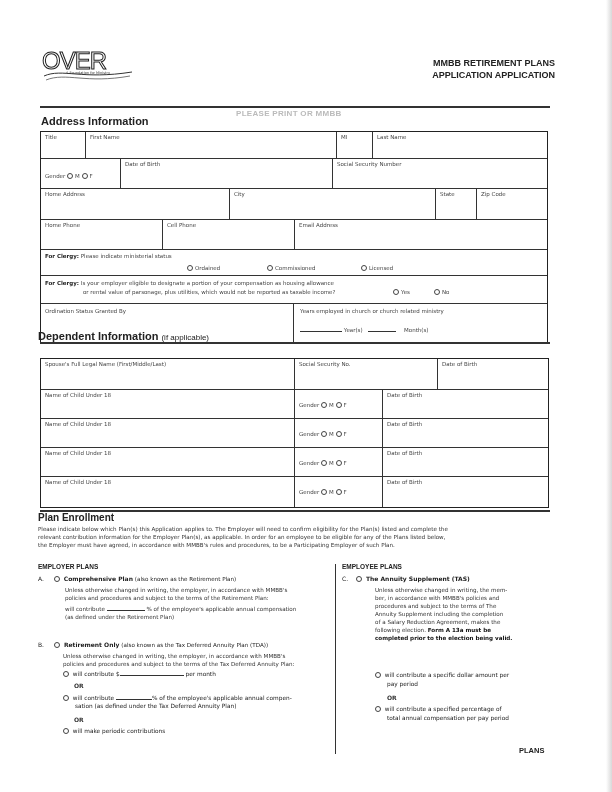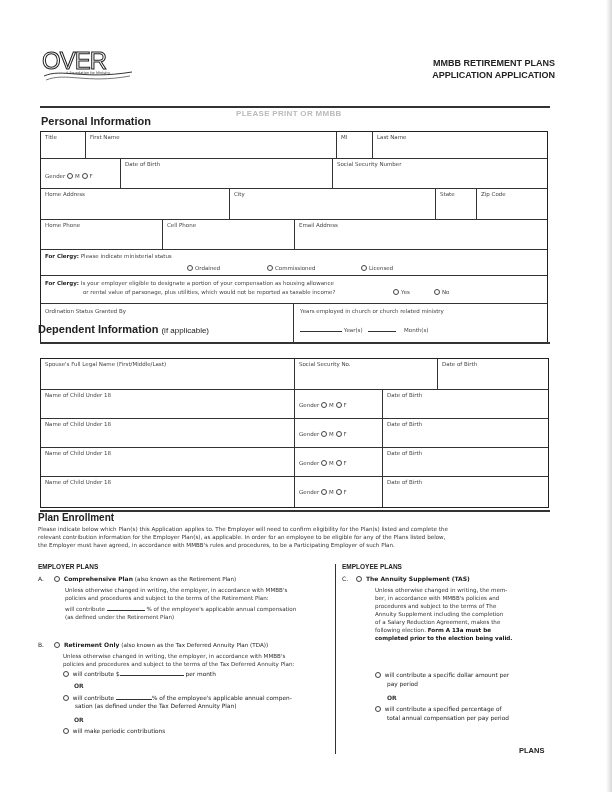--- a/index.html
+++ b/index.html
@@ -52,7 +52,7 @@
 <div class="hr-top"></div>
 <div class="print-note">PLEASE PRINT OR MMBB</div>
 
-<div class="sec-title" style="left:41px; top:115px;">Personal Information</div>
+<div class="sec-title" style="left:41px; top:115px;">Address Information</div>
 
 <div class="box" style="left:40px; top:131px; width:508px; height:213px; border-width:1.2px;">
 

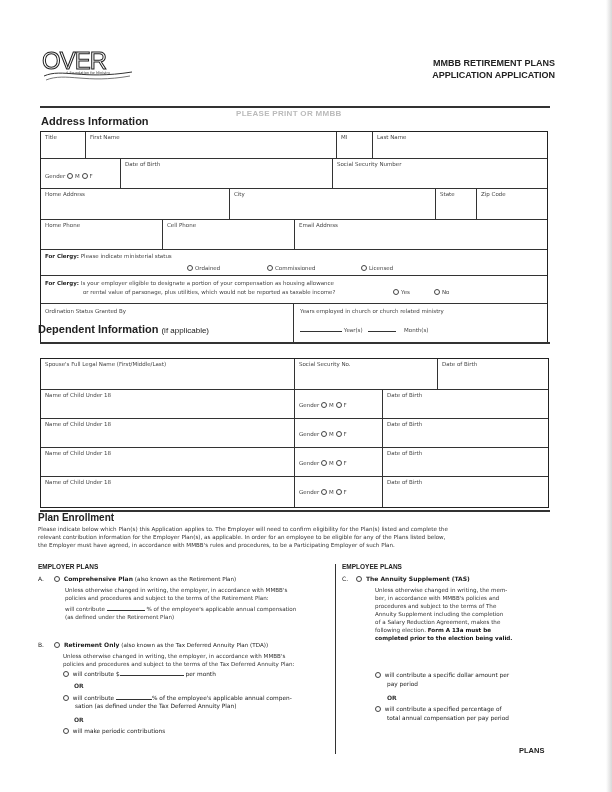--- a/index.html
+++ b/index.html
@@ -135,7 +135,7 @@
 </div>
 
 <div class="hr-mid" style="left:40px; top:342px; width:510px; height:1.5px;"></div>
-<div class="sec-title" style="left:38px; top:323px;">
+<div class="sec-title" style="left:38px; top:330px;">
   <span>Dependent Information</span>
   <span class="sub">(if applicable)</span>
 </div>

